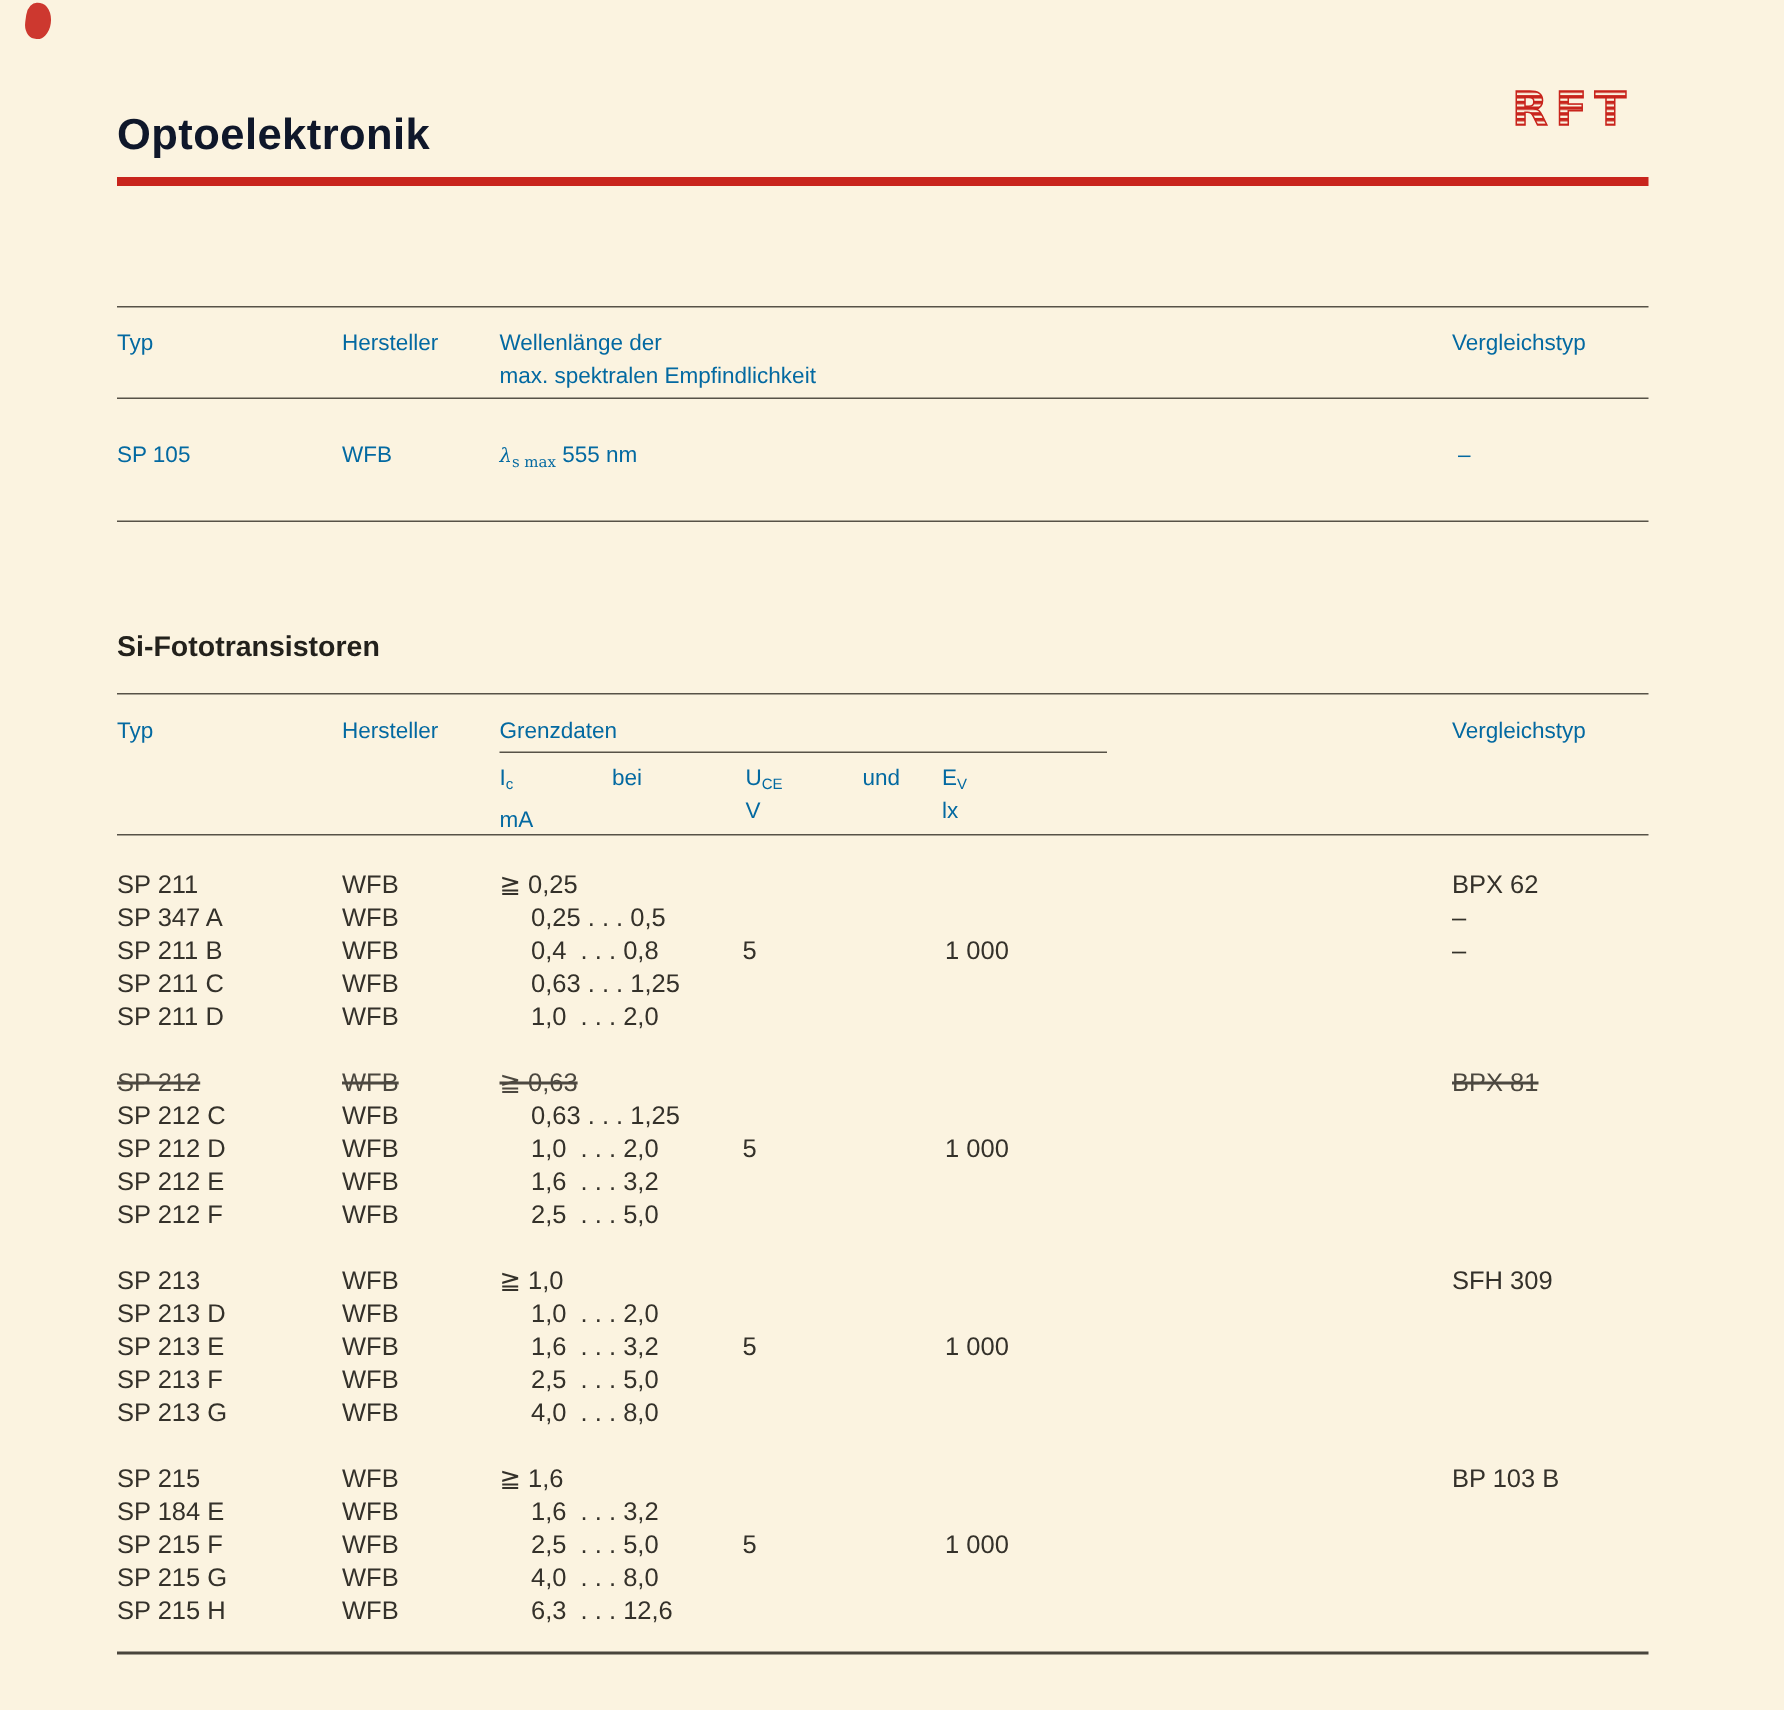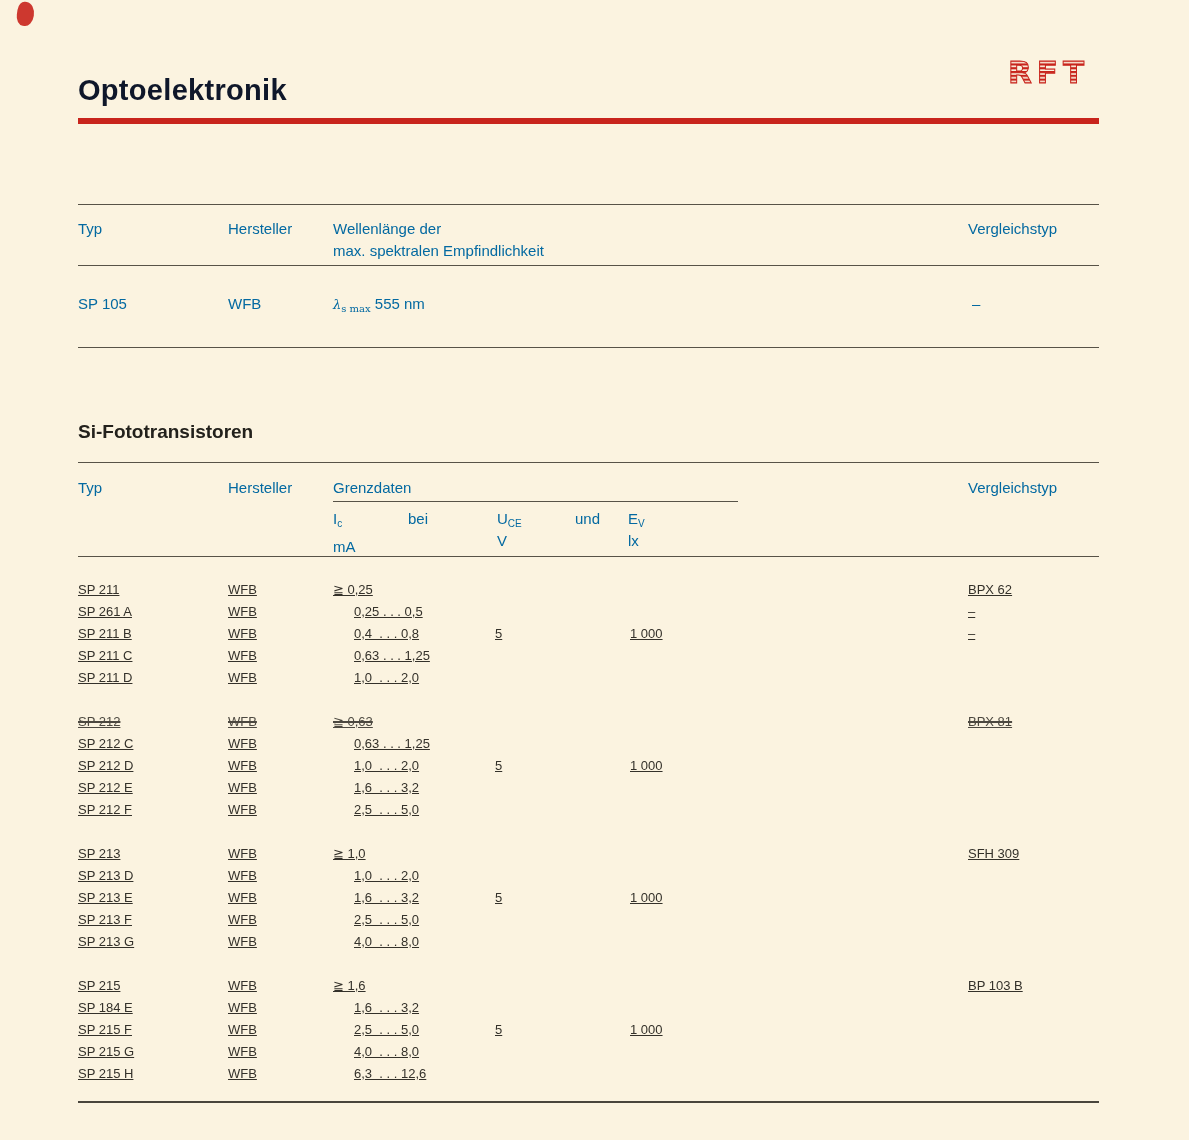--- a/index.html
+++ b/index.html
@@ -44,7 +44,7 @@
   .trow {
     display:grid;
     grid-template-columns:150px 105px 162px 135px 338px auto;
-    height:22px; line-height:22px; font-size:13px;text-decoration:underline;
+    height:22px; line-height:22px; font-size:17px;
   }
   .cell { white-space:pre; }
   .cell.indent { padding-left:21px; }

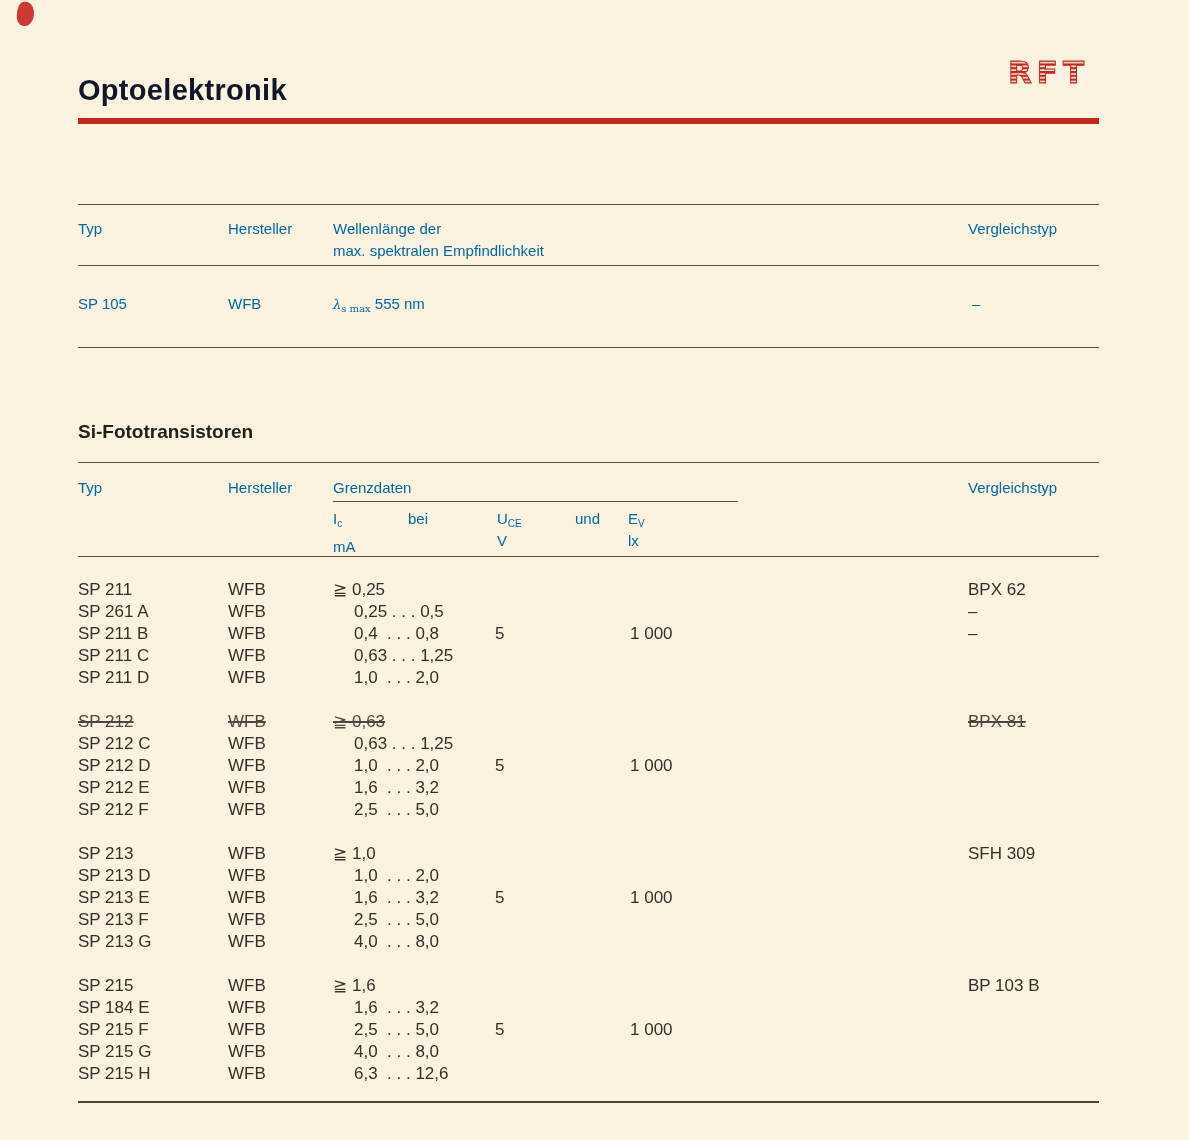--- a/index.html
+++ b/index.html
@@ -131,7 +131,7 @@
             <span class="cell cell-vergleichstyp">BPX 62</span>
           </div>
           <div class="trow">
-            <span class="cell cell-typ">SP 261 A</span>
+            <span class="cell cell-typ">SP 347 A</span>
             <span class="cell cell-hersteller">WFB</span>
             <span class="cell cell-ic indent">0,25 . . . 0,5</span>
             <span class="cell cell-uce"></span>

